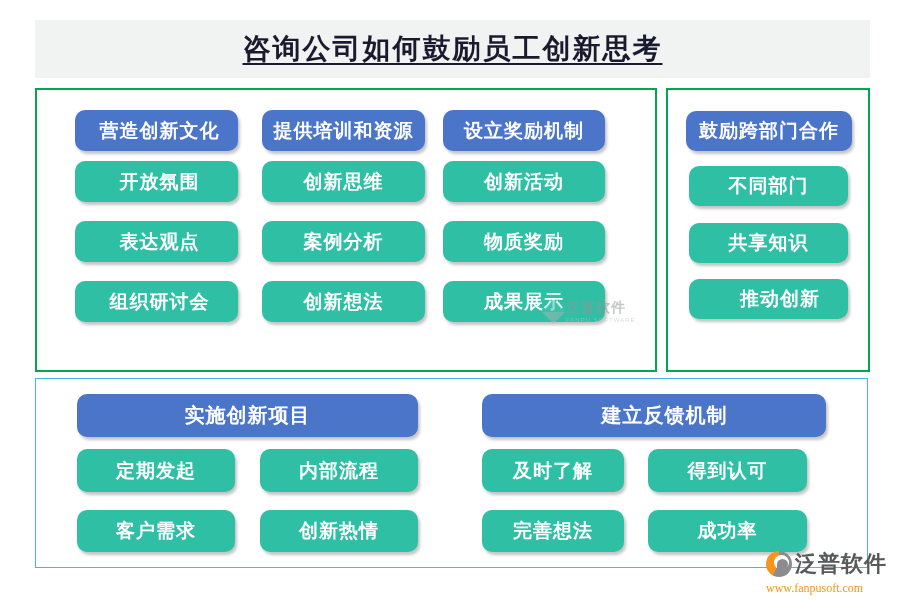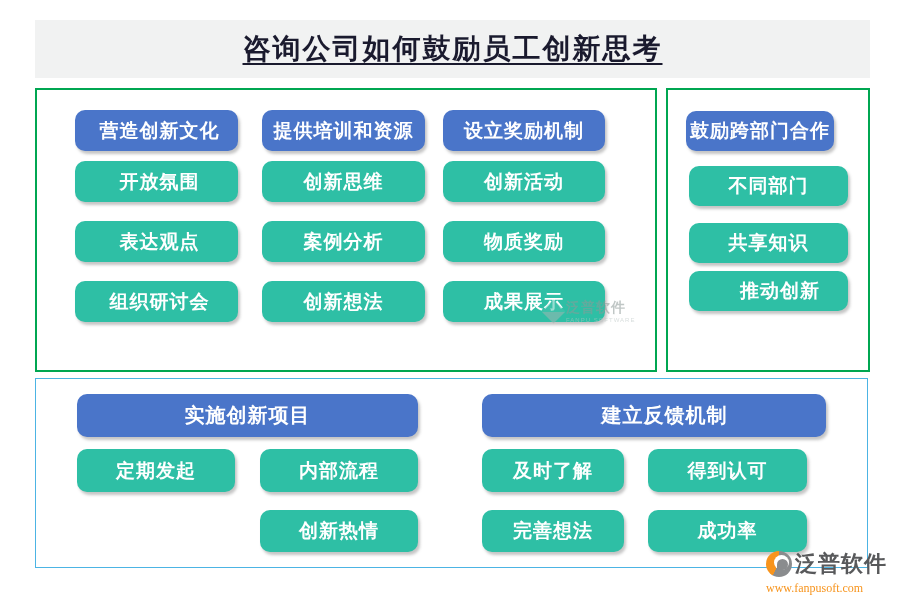--- a/index.html
+++ b/index.html
@@ -44,7 +44,7 @@
   .r2 { top:221px; height:41px; }
   .r3 { top:281px; height:41px; }
   
-  .rc-hdr { left:686px; top:111px; width:148px; height:40px; }
+  .rc-hdr { left:686px; top:111px; width:166px; height:40px; }
   .rc     { left:689px; width:159px; height:40px; }
   .rr1 { top:166px; } .rr2 { top:223px;text-align:center; } .rr3 { top:271px;padding-left:23px; }
   

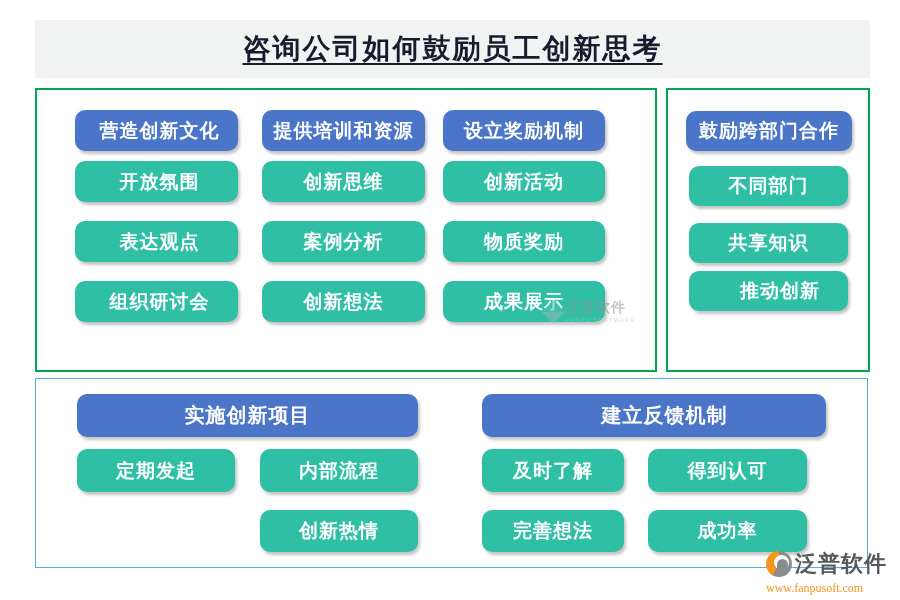--- a/index.html
+++ b/index.html
@@ -46,7 +46,7 @@
   
   .rc-hdr { left:686px; top:111px; width:166px; height:40px; }
   .rc     { left:689px; width:159px; height:40px; }
-  .rr1 { top:166px; } .rr2 { top:223px;text-align:center; } .rr3 { top:271px;padding-left:23px; }
+  .rr1 { top:166px; } .rr2 { top:223px;text-align:center; } .rr3 { top:279px;padding-left:23px; }
   
   .bh1 { left:77px;  top:394px; width:341px; height:43px; font-size:20px; }
   .bh2 { left:482px; top:394px; width:344px; height:43px; font-size:20px;padding-left:21px; }

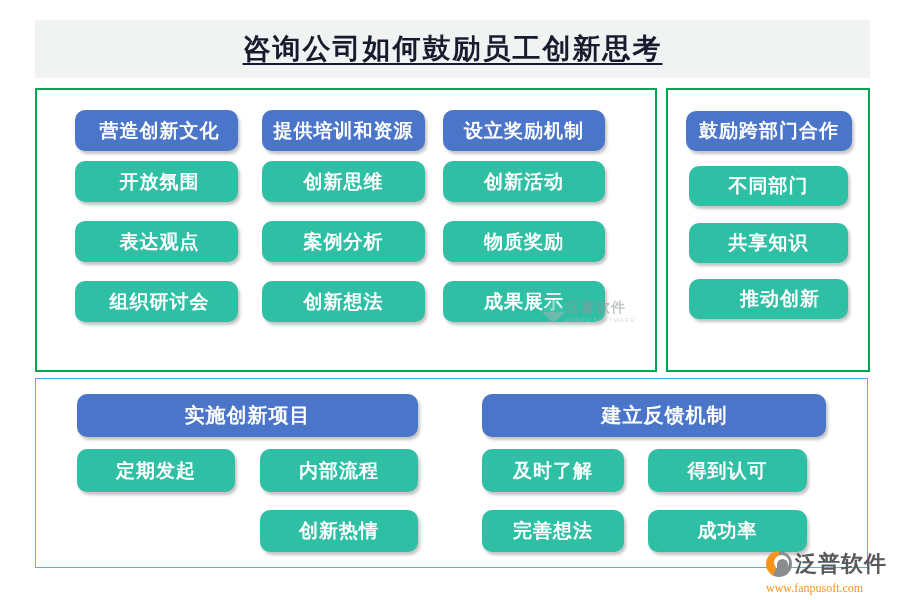--- a/index.html
+++ b/index.html
@@ -130,6 +130,7 @@
   <div class="node hdr  bh1">实施创新项目</div>
   <div class="node item bs1a br1">定期发起</div>
   <div class="node item bs1b br1">内部流程</div>
+  <div class="node item bs1a br2">客户需求</div>
   <div class="node item bs1b br2">创新热情</div>
 
   <div class="node hdr  bh2">建立反馈机制</div>

